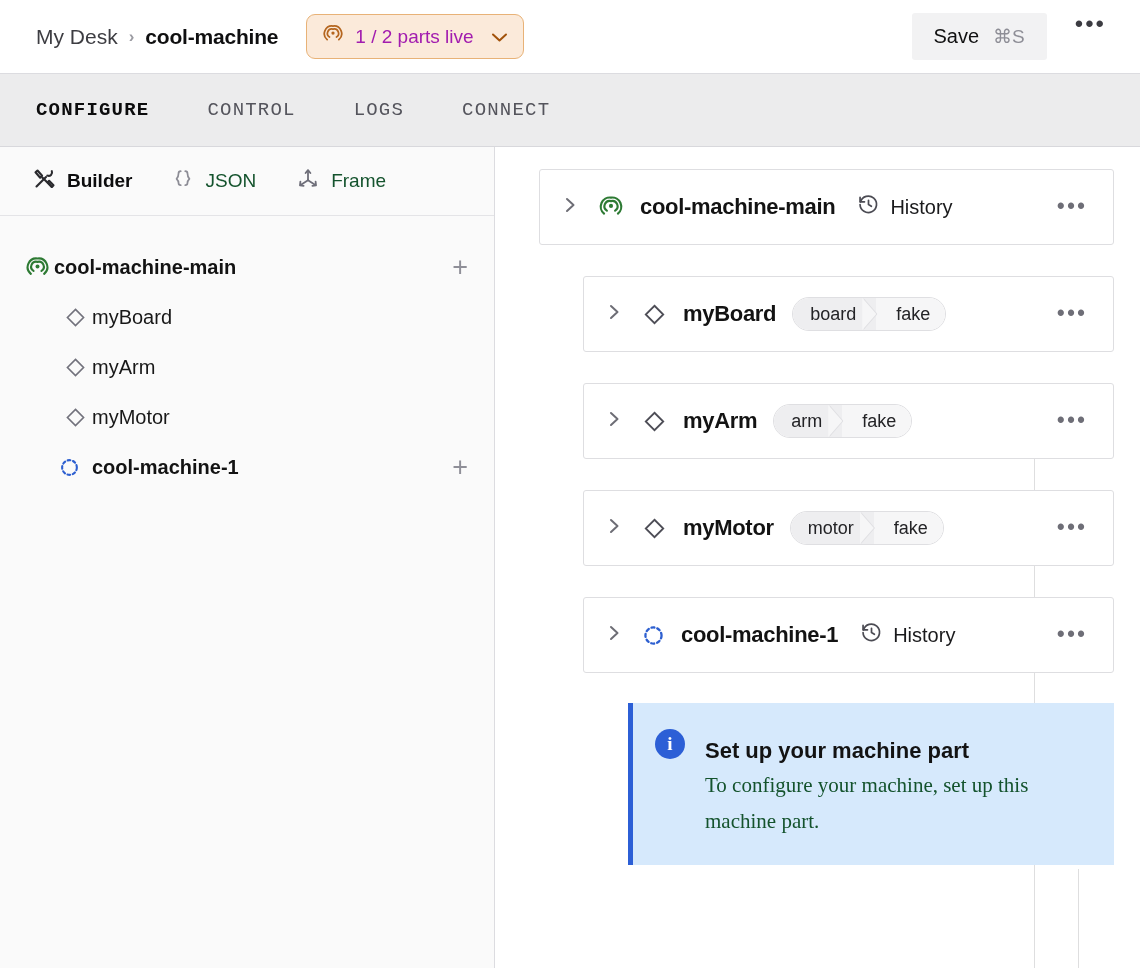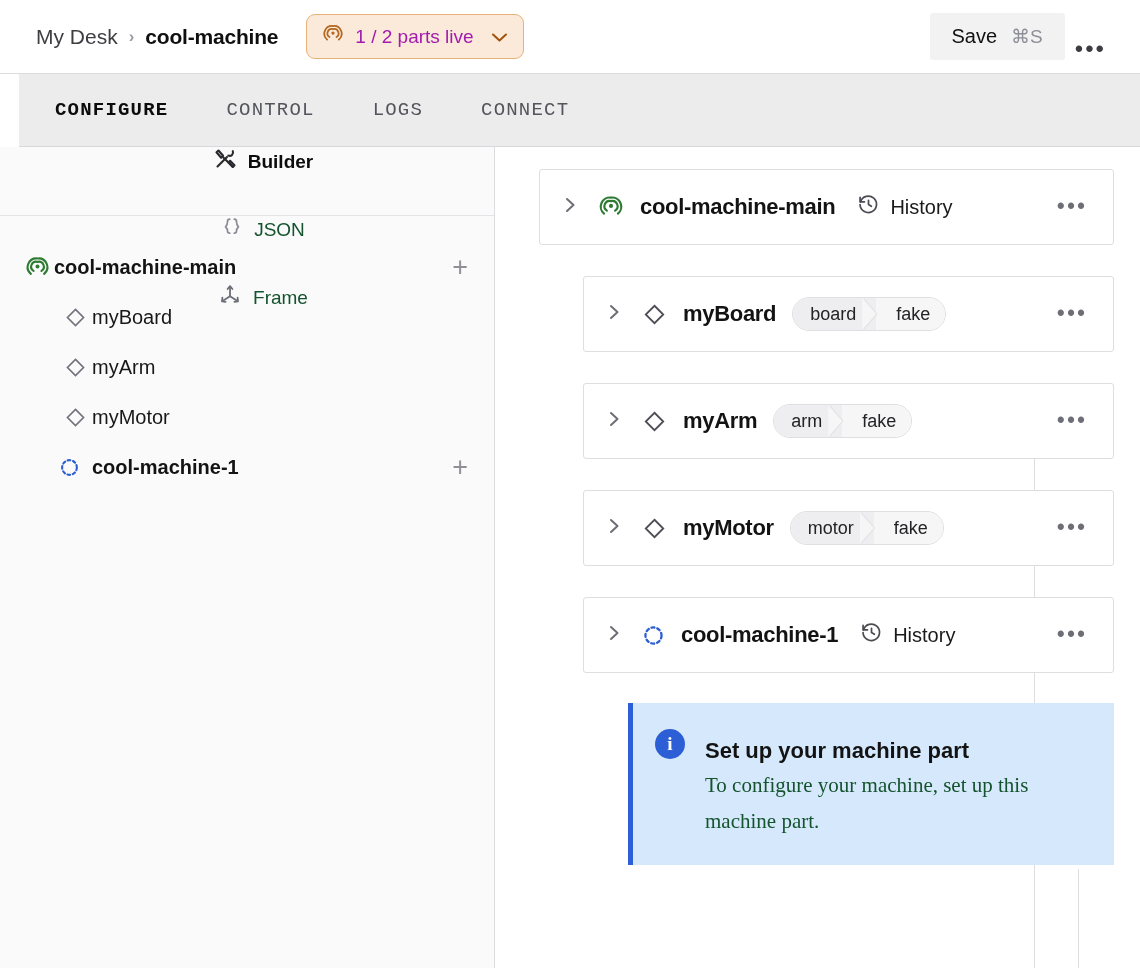--- a/index.html
+++ b/index.html
@@ -37,7 +37,7 @@
   }
   .live-badge .chev { margin-left: 6px; }
 
-  .topbar-right { margin-left: auto; display: flex; align-items: flex-end; }
+  .topbar-right { margin-left: auto; display: flex; align-items: flex-start; gap: 18px; }
   .save-btn {
     background: #f2f2f3;
     border: none;

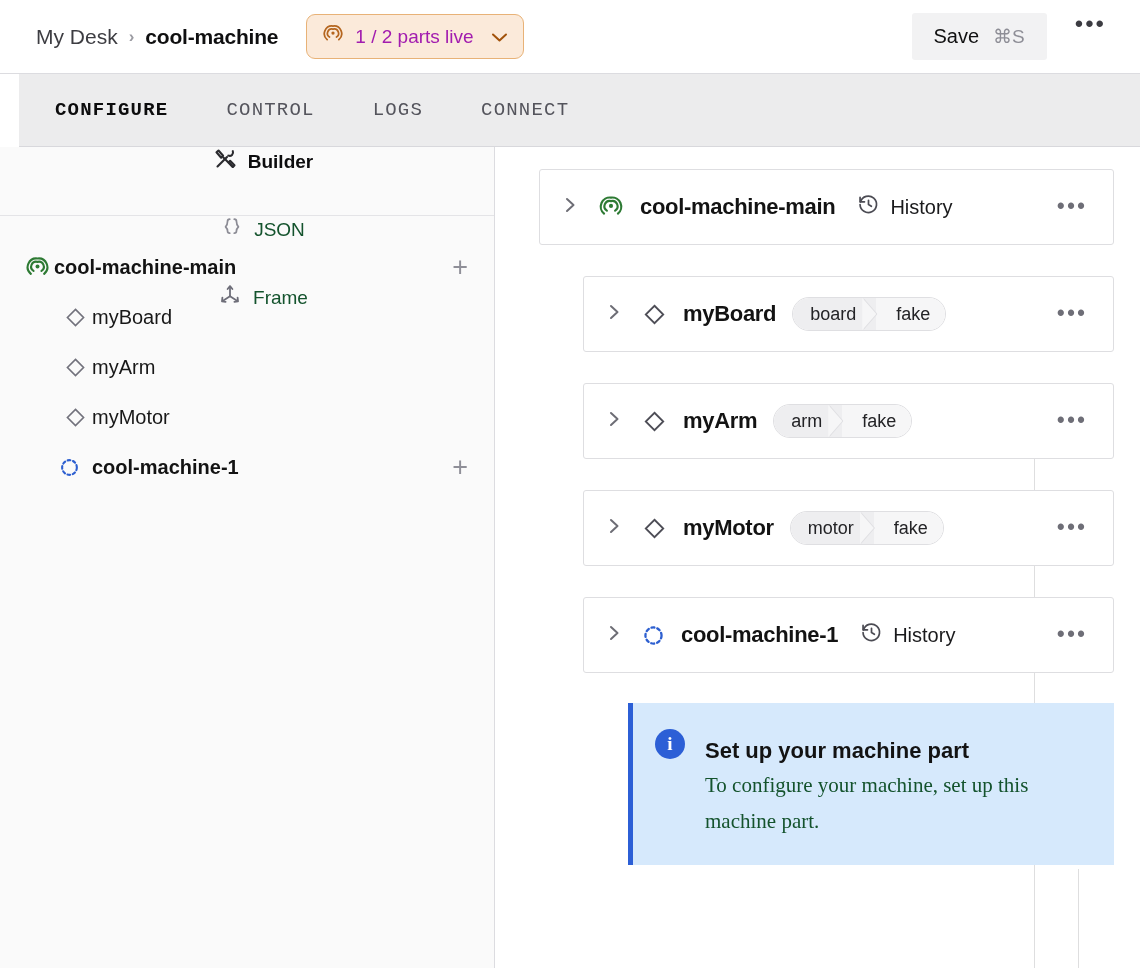--- a/index.html
+++ b/index.html
@@ -59,7 +59,6 @@
     display: flex; align-items: center;
     padding-left: 36px;
     gap: 0;
-    margin-left: 19px;
   }
   .tab {
     font-family: "Liberation Mono", monospace;

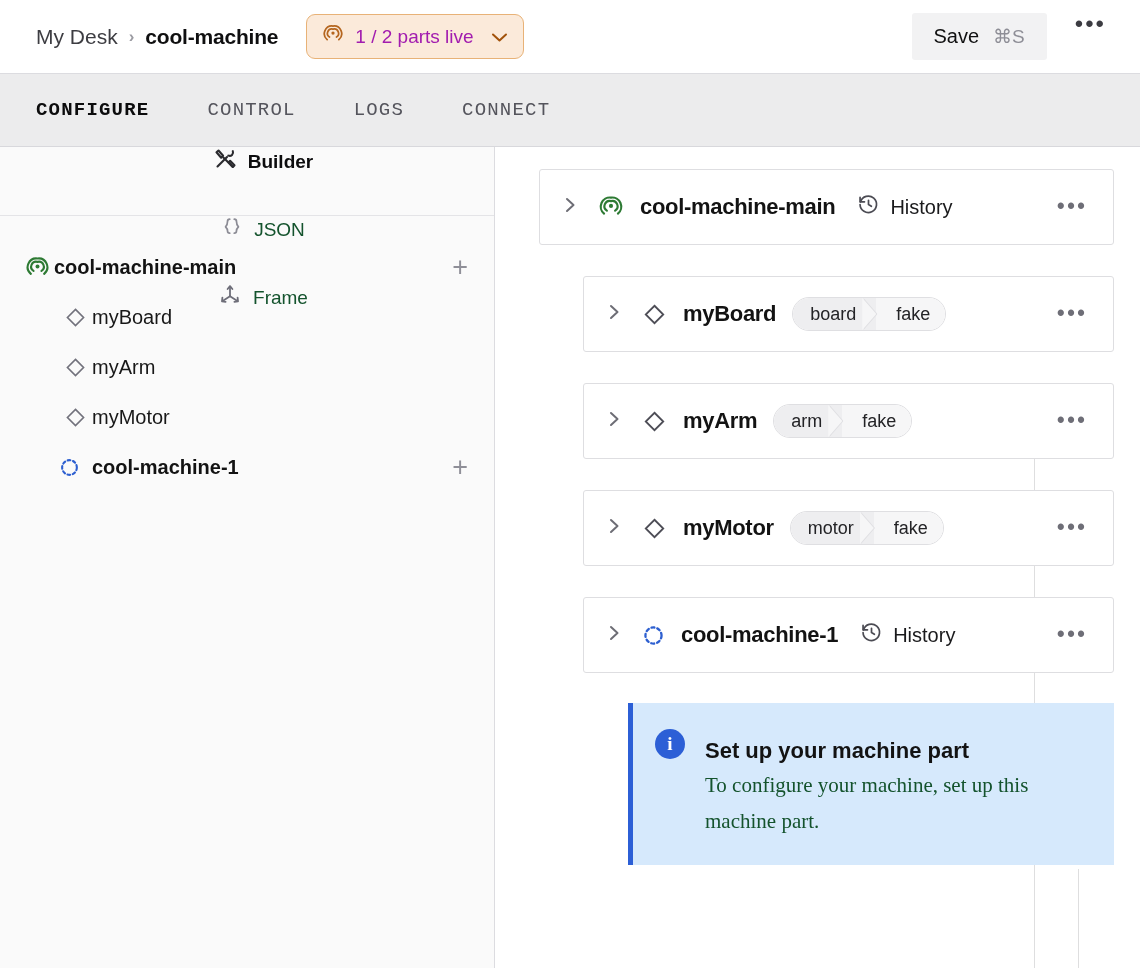--- a/index.html
+++ b/index.html
@@ -87,7 +87,6 @@
     gap: 40px;
     padding-left: 32px;
     border-bottom: 1px solid #e4e4e7;
-    flex-direction: column;
   }
   .subtab { display: flex; align-items: center; gap: 11px; cursor: pointer; color: #14532d; font-size: 19px; }
   .subtab.active { color: #0d0d0e; font-weight: 700; }

